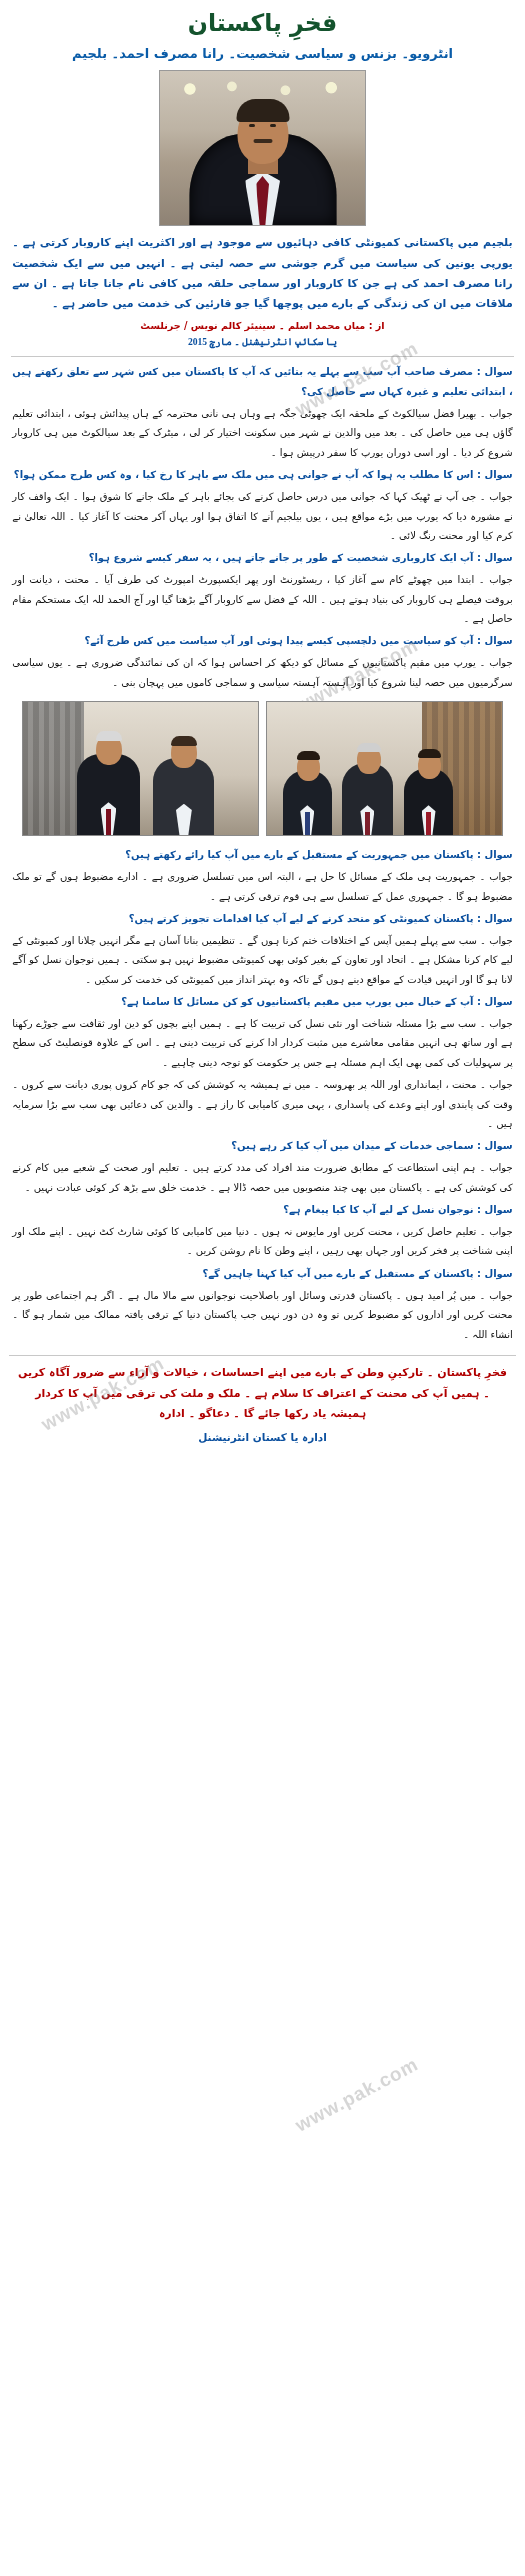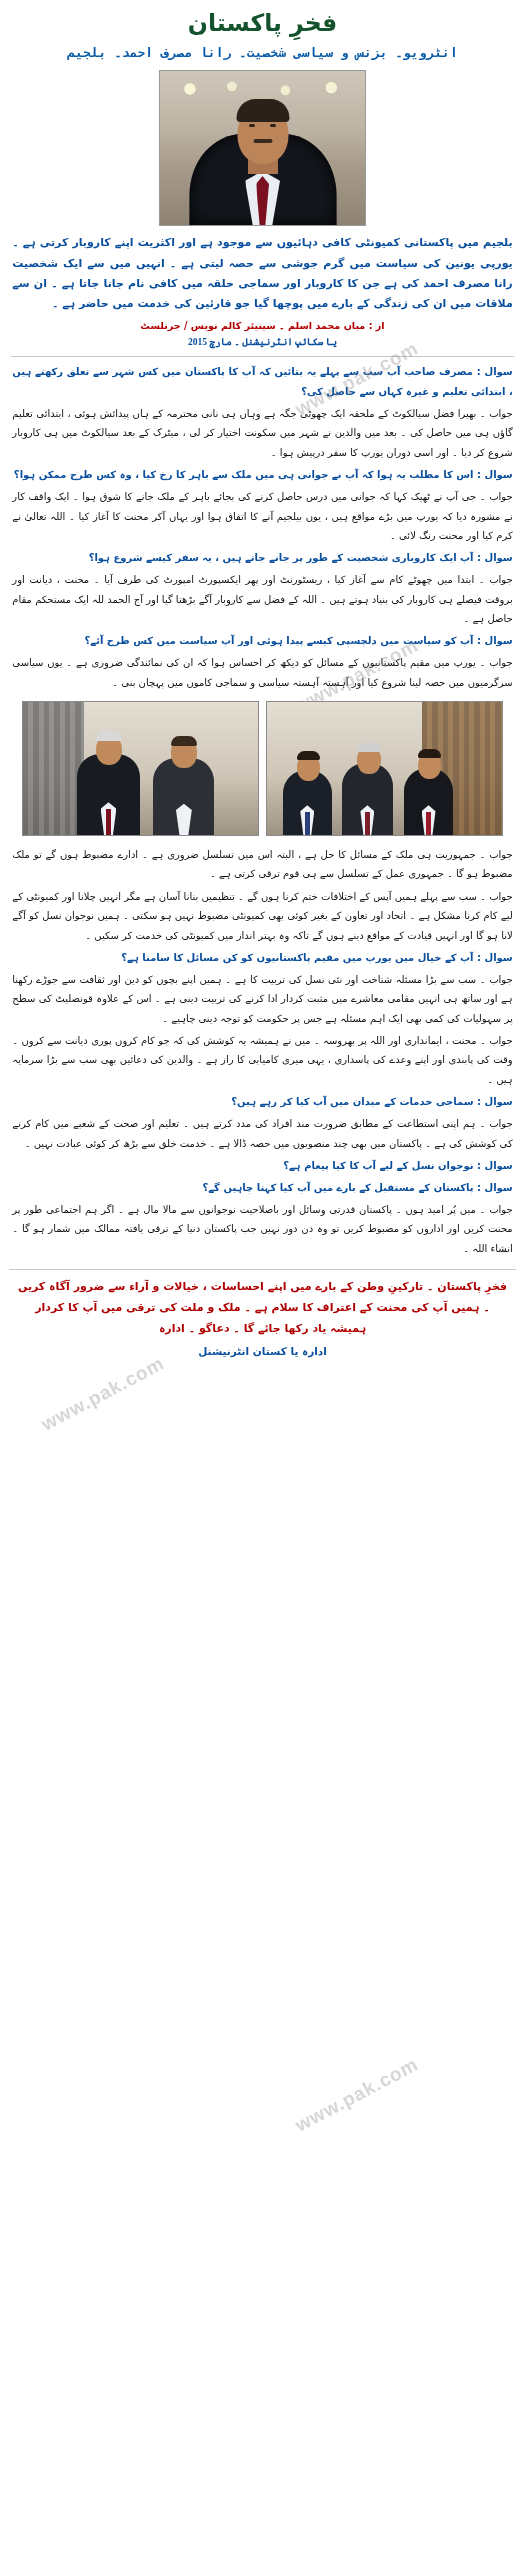--- a/index.html
+++ b/index.html
@@ -40,7 +40,6 @@
     direction:rtl;
     line-height:1.5;
     padding-bottom:3.5px;
-    font-family:Liberation Mono, monospace;
   }
   
   .hero-photo{

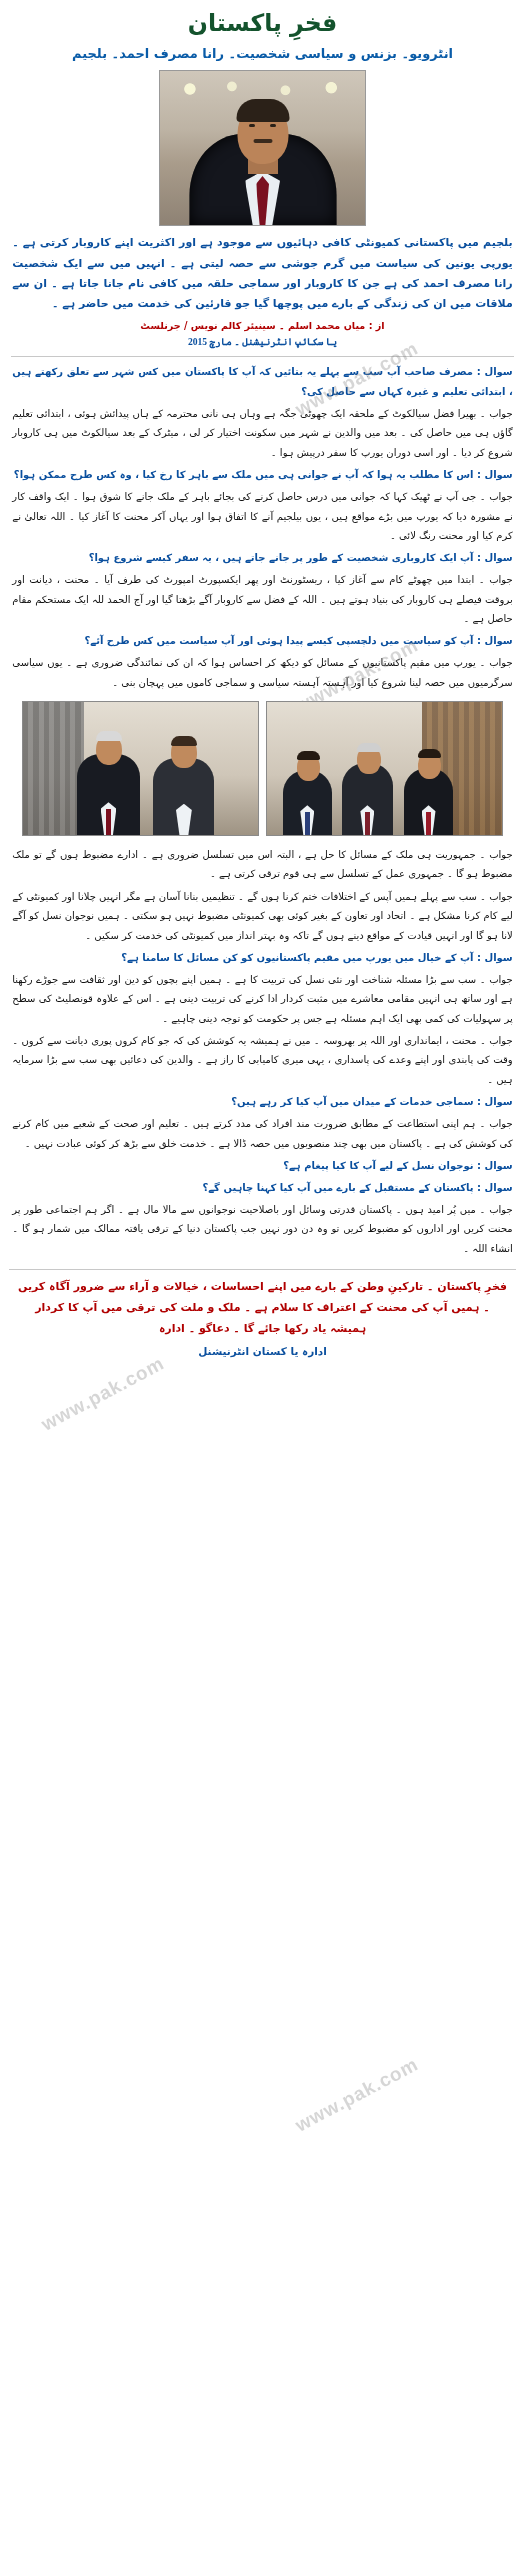--- a/index.html
+++ b/index.html
@@ -296,6 +296,7 @@
   </div>
 
   <div class="qa">
+    <p class="q">سوال : پاکستان میں جمہوریت کے مستقبل کے بارے میں آپ کیا رائے رکھتے ہیں؟</p>
     <p class="a">جواب ۔ جمہوریت ہی ملک کے مسائل کا حل ہے ، البتہ اس میں تسلسل ضروری ہے ۔ ادارے مضبوط ہوں گے تو ملک مضبوط ہو گا ۔ جمہوری عمل کے تسلسل سے ہی قوم ترقی کرتی ہے ۔</p>
     <p class="a">جواب ۔ سب سے پہلے ہمیں آپس کے اختلافات ختم کرنا ہوں گے ۔ تنظیمیں بنانا آسان ہے مگر انہیں چلانا اور کمیونٹی کے لیے کام کرنا مشکل ہے ۔ اتحاد اور تعاون کے بغیر کوئی بھی کمیونٹی مضبوط نہیں ہو سکتی ۔ ہمیں نوجوان نسل کو آگے لانا ہو گا اور انہیں قیادت کے مواقع دینے ہوں گے تاکہ وہ بہتر انداز میں کمیونٹی کی خدمت کر سکیں ۔</p>
     <p class="q">سوال : آپ کے خیال میں یورپ میں مقیم پاکستانیوں کو کن مسائل کا سامنا ہے؟</p>

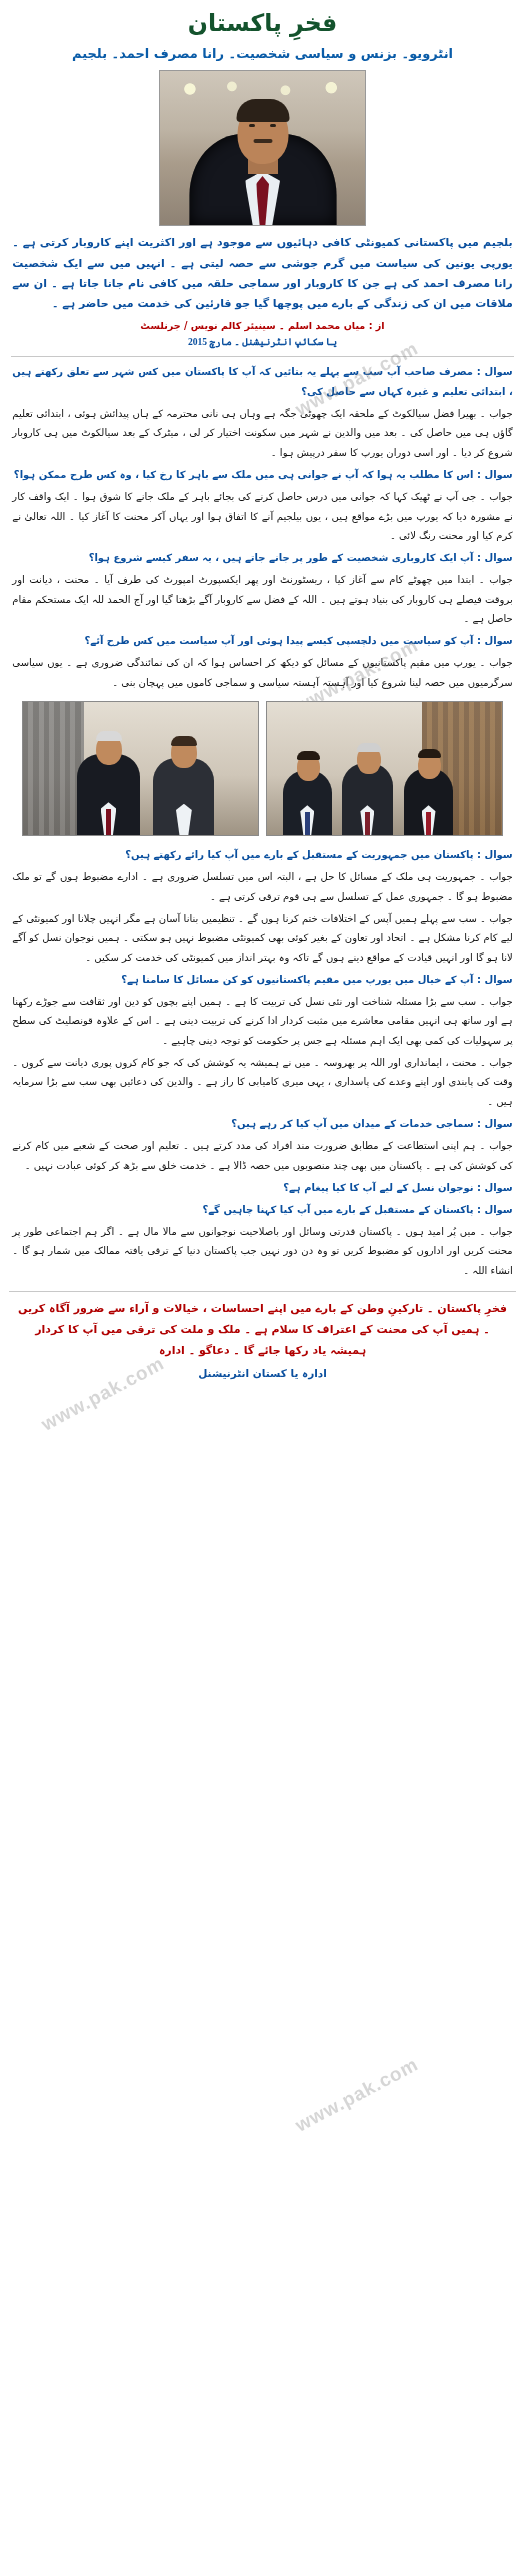--- a/index.html
+++ b/index.html
@@ -298,6 +298,7 @@
   <div class="qa">
     <p class="q">سوال : پاکستان میں جمہوریت کے مستقبل کے بارے میں آپ کیا رائے رکھتے ہیں؟</p>
     <p class="a">جواب ۔ جمہوریت ہی ملک کے مسائل کا حل ہے ، البتہ اس میں تسلسل ضروری ہے ۔ ادارے مضبوط ہوں گے تو ملک مضبوط ہو گا ۔ جمہوری عمل کے تسلسل سے ہی قوم ترقی کرتی ہے ۔</p>
+    <p class="q">سوال : پاکستان کمیونٹی کو متحد کرنے کے لیے آپ کیا اقدامات تجویز کرتے ہیں؟</p>
     <p class="a">جواب ۔ سب سے پہلے ہمیں آپس کے اختلافات ختم کرنا ہوں گے ۔ تنظیمیں بنانا آسان ہے مگر انہیں چلانا اور کمیونٹی کے لیے کام کرنا مشکل ہے ۔ اتحاد اور تعاون کے بغیر کوئی بھی کمیونٹی مضبوط نہیں ہو سکتی ۔ ہمیں نوجوان نسل کو آگے لانا ہو گا اور انہیں قیادت کے مواقع دینے ہوں گے تاکہ وہ بہتر انداز میں کمیونٹی کی خدمت کر سکیں ۔</p>
     <p class="q">سوال : آپ کے خیال میں یورپ میں مقیم پاکستانیوں کو کن مسائل کا سامنا ہے؟</p>
     <p class="a">جواب ۔ سب سے بڑا مسئلہ شناخت اور نئی نسل کی تربیت کا ہے ۔ ہمیں اپنے بچوں کو دین اور ثقافت سے جوڑے رکھنا ہے اور ساتھ ہی انہیں مقامی معاشرے میں مثبت کردار ادا کرنے کی تربیت دینی ہے ۔ اس کے علاوہ قونصلیٹ کی سطح پر سہولیات کی کمی بھی ایک اہم مسئلہ ہے جس پر حکومت کو توجہ دینی چاہیے ۔</p>

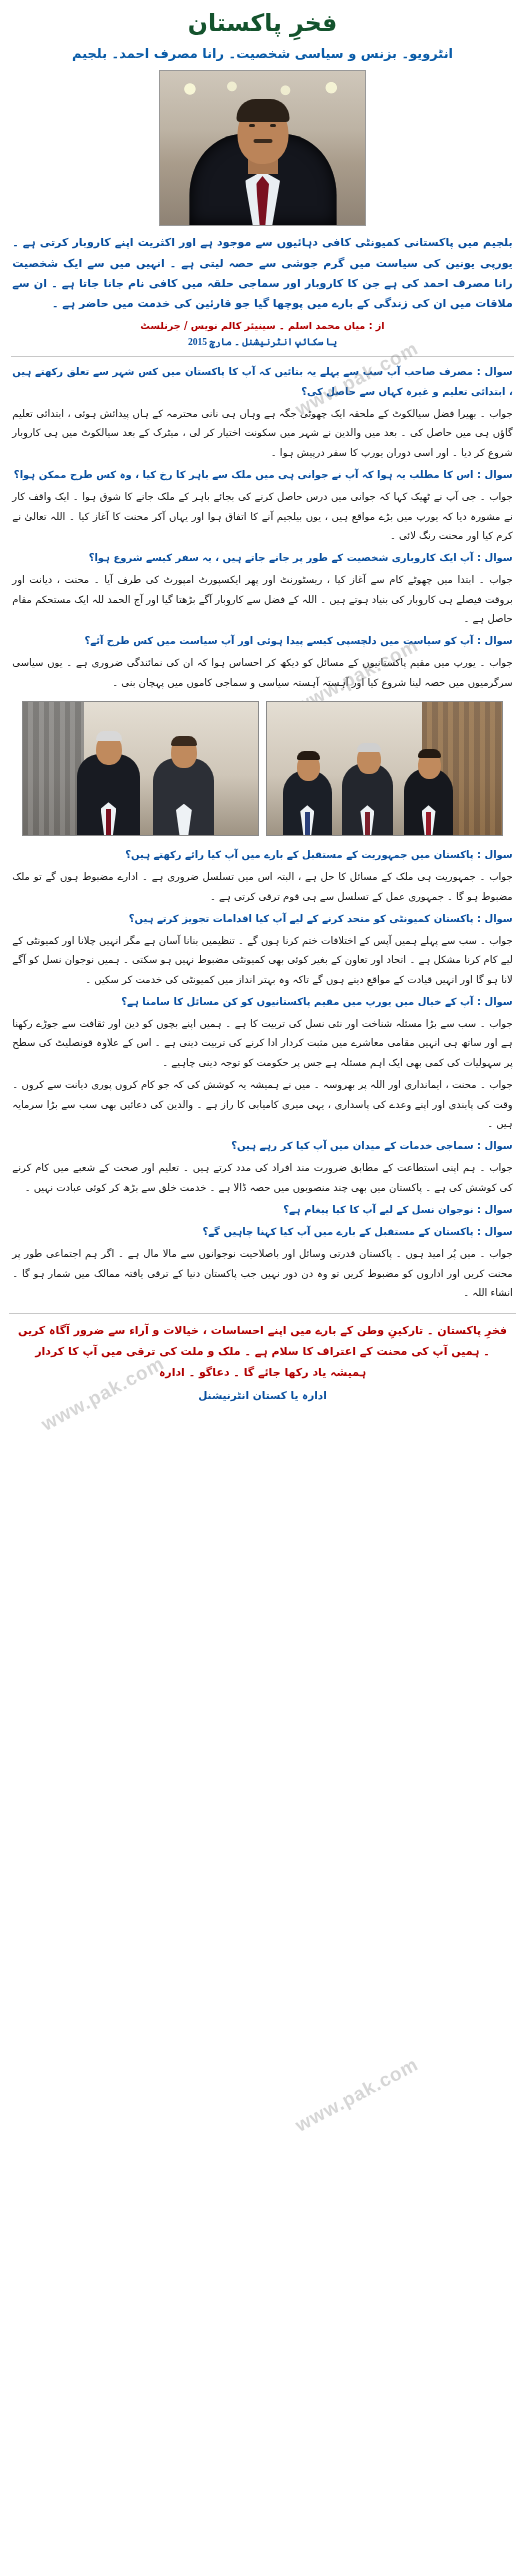--- a/index.html
+++ b/index.html
@@ -306,6 +306,7 @@
     <p class="q">سوال : سماجی خدمات کے میدان میں آپ کیا کر رہے ہیں؟</p>
     <p class="a">جواب ۔ ہم اپنی استطاعت کے مطابق ضرورت مند افراد کی مدد کرتے ہیں ۔ تعلیم اور صحت کے شعبے میں کام کرنے کی کوشش کی ہے ۔ پاکستان میں بھی چند منصوبوں میں حصہ ڈالا ہے ۔ خدمت خلق سے بڑھ کر کوئی عبادت نہیں ۔</p>
     <p class="q">سوال : نوجوان نسل کے لیے آپ کا کیا پیغام ہے؟</p>
+    <p class="a">جواب ۔ تعلیم حاصل کریں ، محنت کریں اور مایوس نہ ہوں ۔ دنیا میں کامیابی کا کوئی شارٹ کٹ نہیں ۔ اپنے ملک اور اپنی شناخت پر فخر کریں اور جہاں بھی رہیں ، اپنے وطن کا نام روشن کریں ۔</p>
     <p class="q">سوال : پاکستان کے مستقبل کے بارے میں آپ کیا کہنا چاہیں گے؟</p>
     <p class="a">جواب ۔ میں پُر امید ہوں ۔ پاکستان قدرتی وسائل اور باصلاحیت نوجوانوں سے مالا مال ہے ۔ اگر ہم اجتماعی طور پر محنت کریں اور اداروں کو مضبوط کریں تو وہ دن دور نہیں جب پاکستان دنیا کے ترقی یافتہ ممالک میں شمار ہو گا ۔ انشاء اللہ ۔</p>
   </div>

